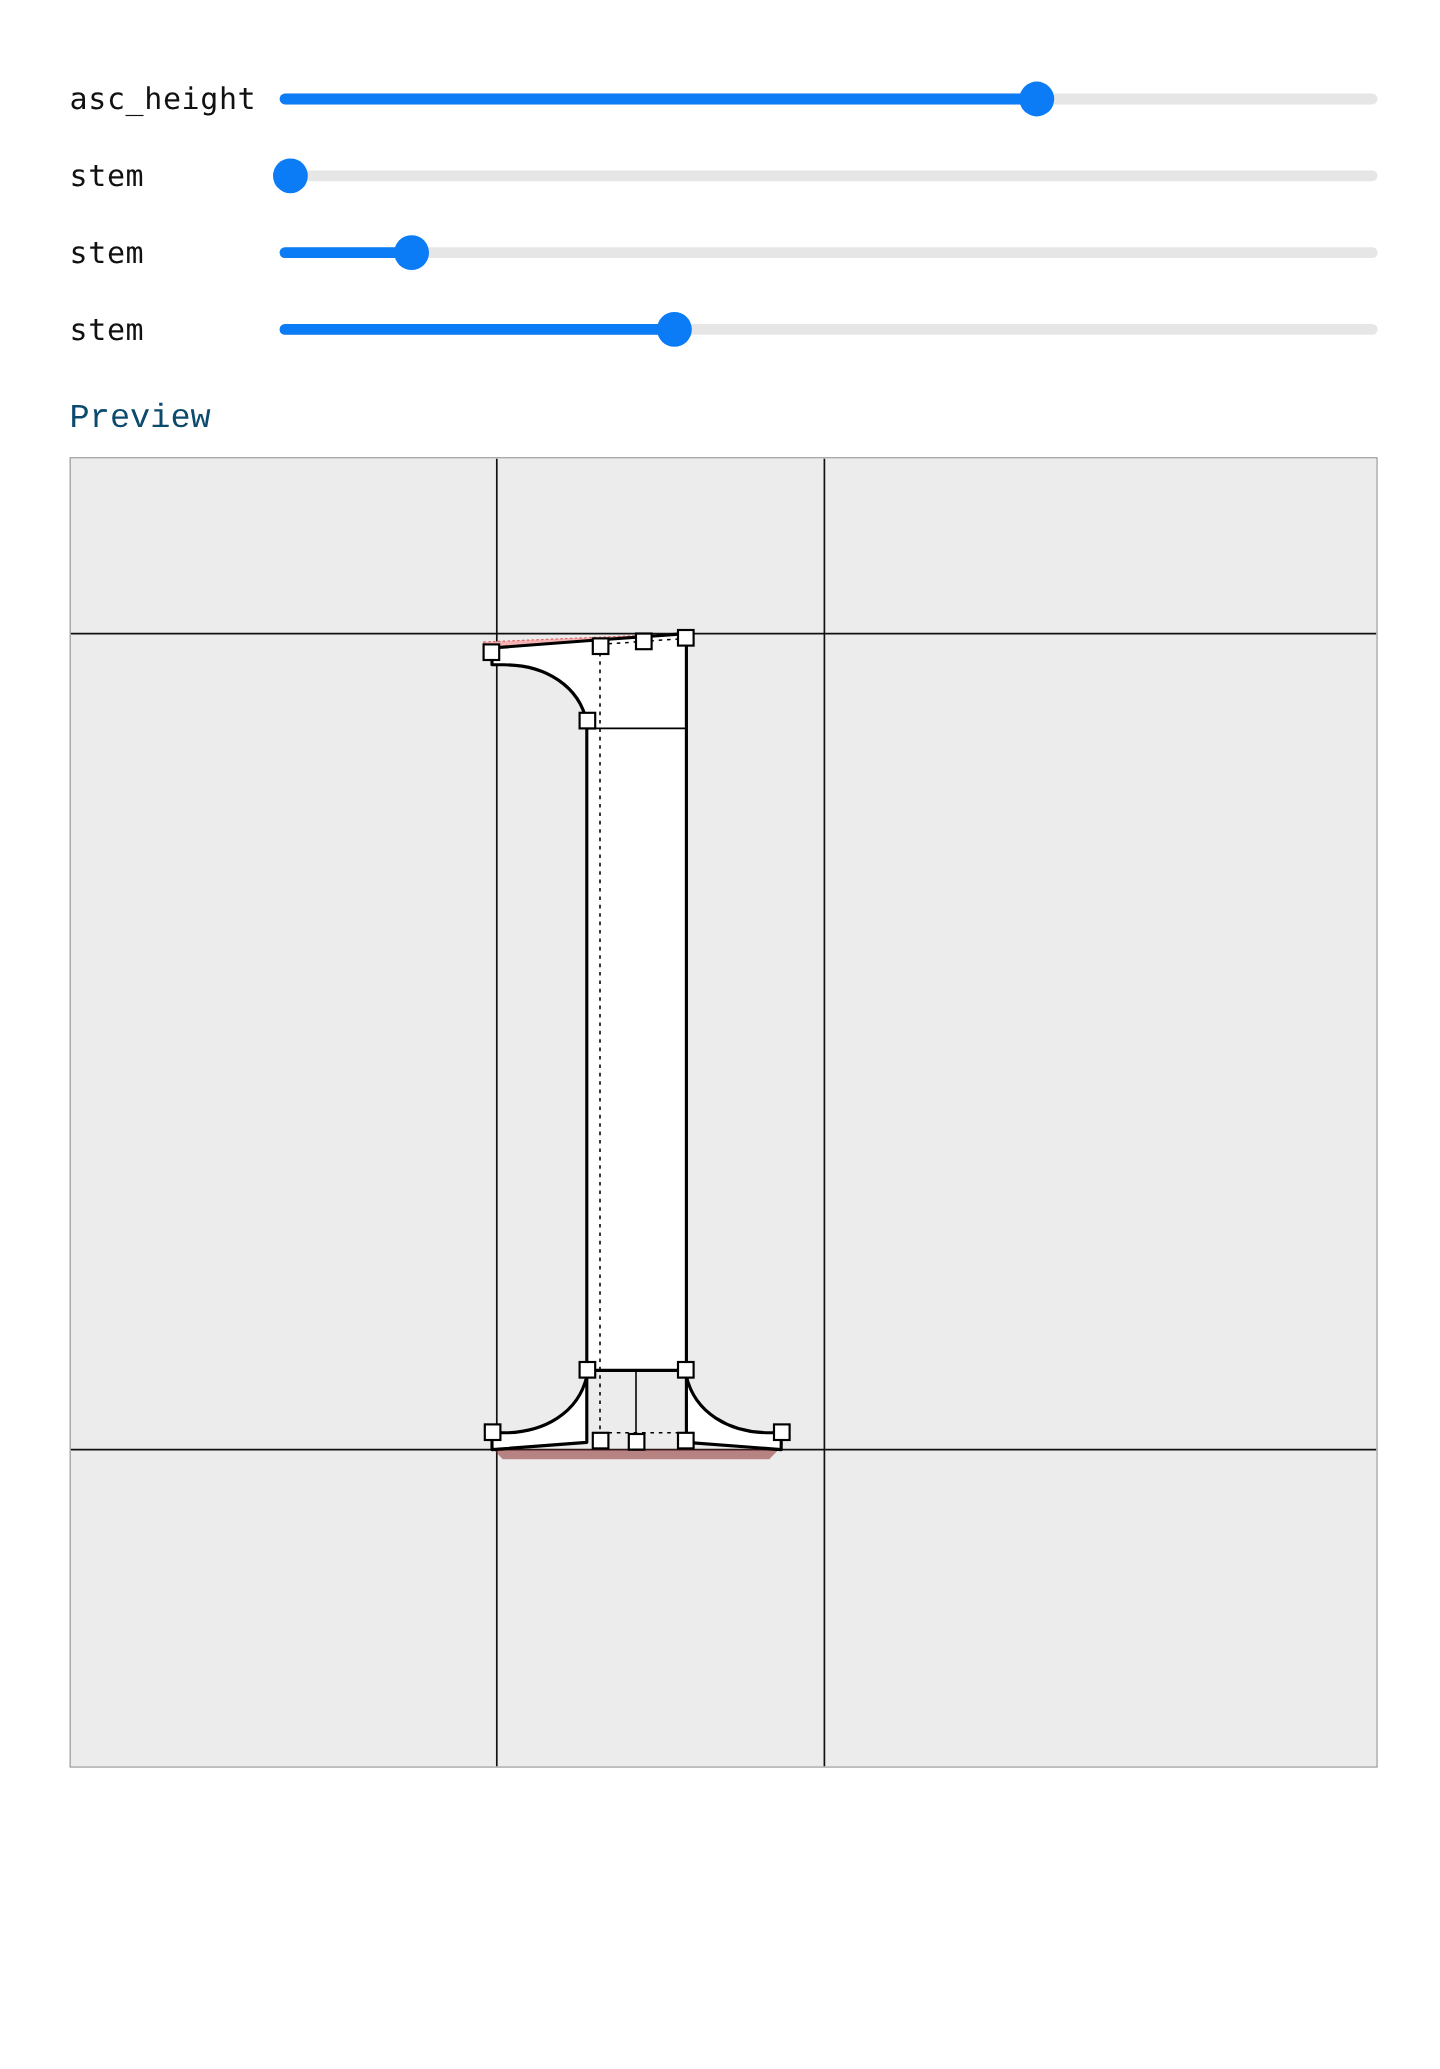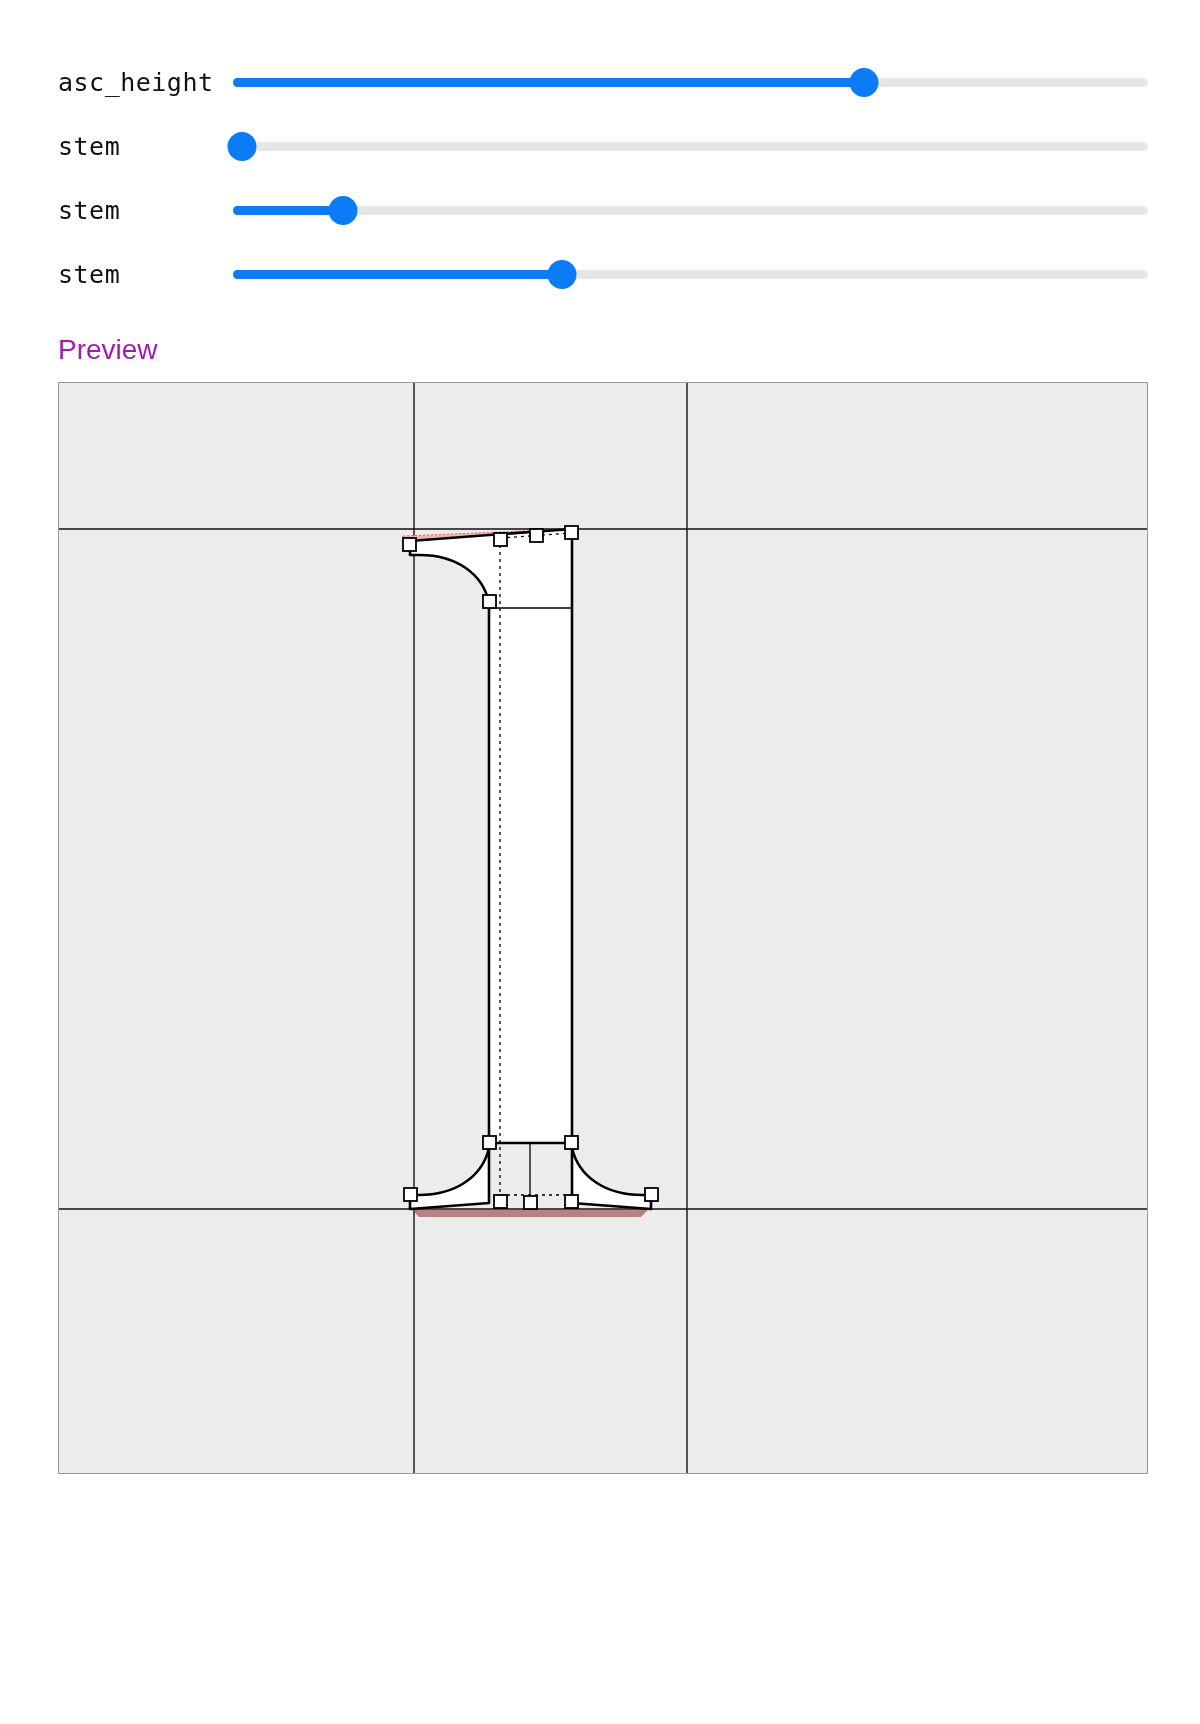--- a/index.html
+++ b/index.html
@@ -92,8 +92,8 @@
   .preview-title {
     margin-top: 28px;
     font-size: 28px;
-    color: #a21caf;
-    font-family: Liberation Sans, sans-serif;
+    color: #0c4a6e;
+    font-family: Liberation Mono, monospace;
   }
   .canvas-wrap {
     margin-top: 16px;

